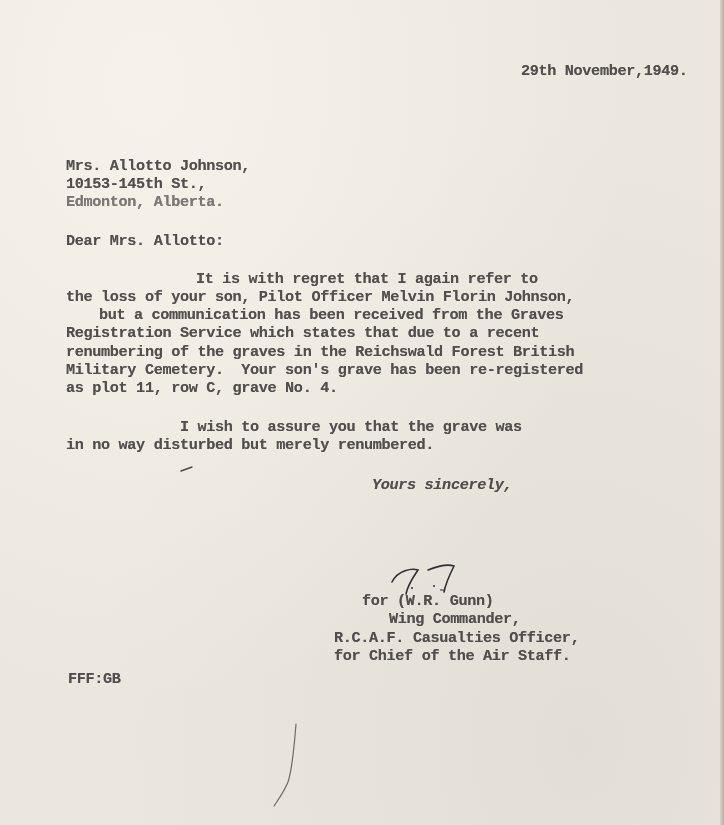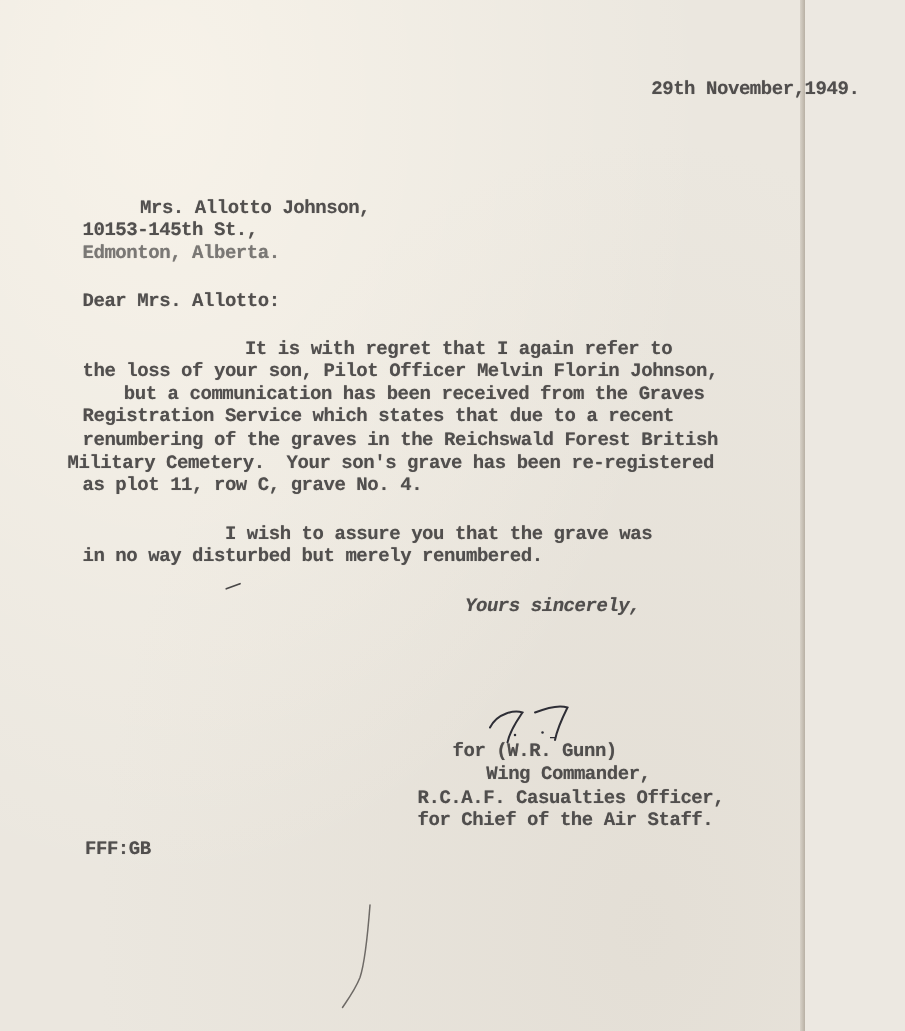--- a/index.html
+++ b/index.html
@@ -16,7 +16,7 @@
     .paper {
       position: absolute;
       left: 0; top: 0;
-      width: 644px; height: 825px;
+      width: 724px; height: 825px;
       background:
         radial-gradient(ellipse at 20% 10%, rgba(255,250,240,0.6), rgba(0,0,0,0) 60%),
         radial-gradient(ellipse at 80% 90%, rgba(220,214,204,0.5), rgba(0,0,0,0) 60%),

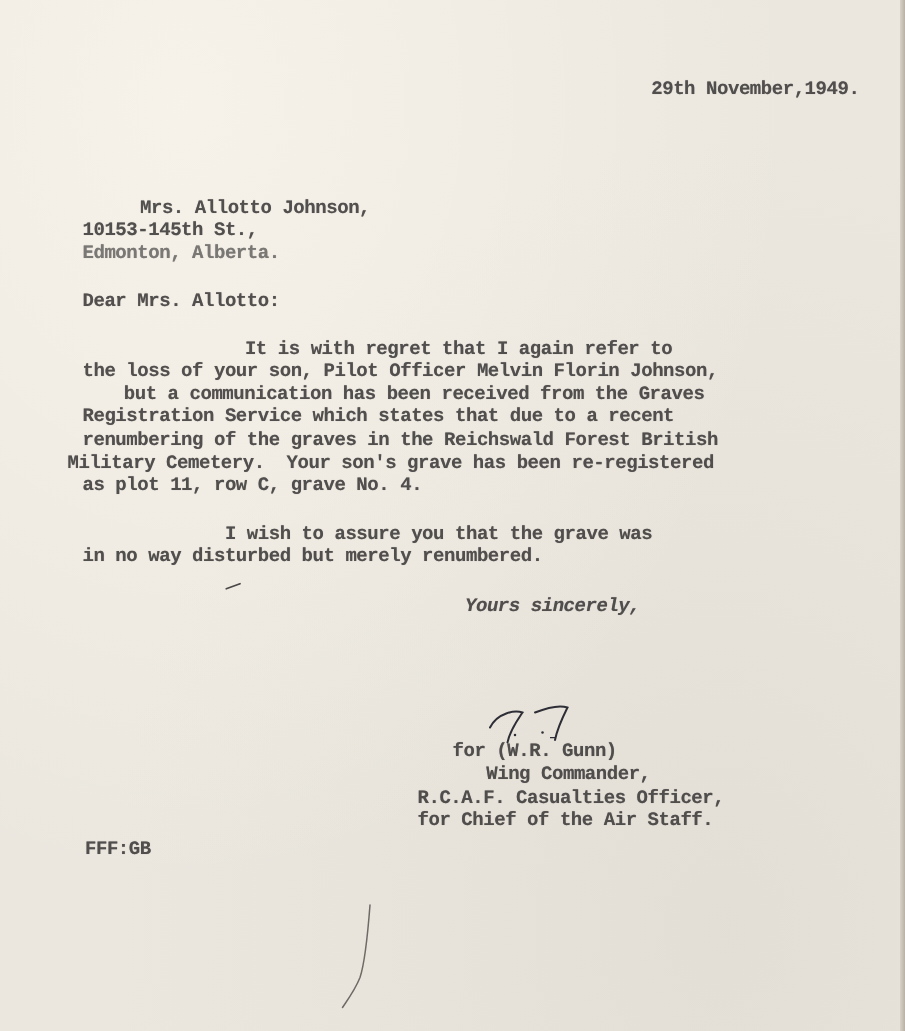--- a/index.html
+++ b/index.html
@@ -71,7 +71,7 @@
 
   <div class="tw" style="left:521px; top:62px;">29th November,1949.</div>
 
-  <div class="tw" style="left:66px; top:157px;margin-left:46px;">Mrs. Allotto Johnson,</div>
+  <div class="tw" style="left:66px; top:157px;">Mrs. Allotto Johnson,</div>
   <div class="tw" style="left:66px; top:175px;">10153-145th St.,</div>
   <div class="tw faint" style="left:66px; top:193px;">Edmonton, Alberta.</div>
 

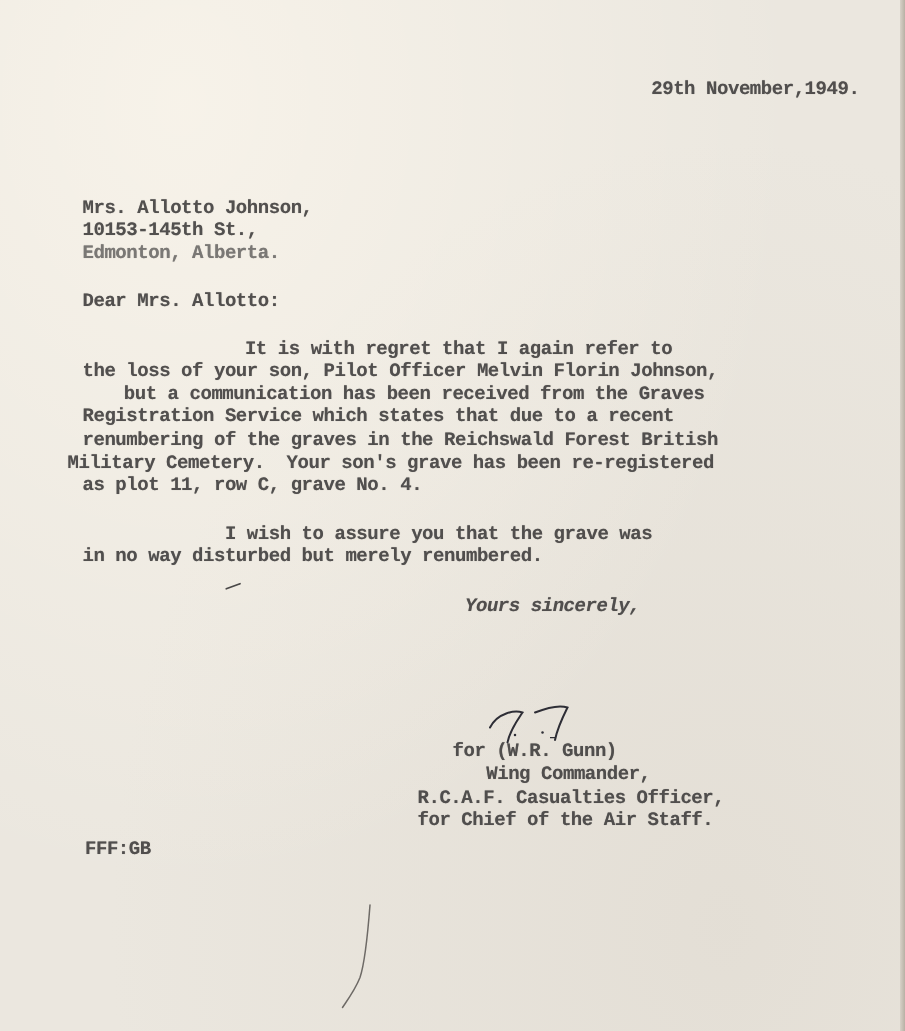--- a/index.html
+++ b/index.html
@@ -83,7 +83,7 @@
     <div class="tw" style="left:66px; top:306px;margin-left:33px;">but a communication has been received from the Graves</div>
     <div class="tw" style="left:66px; top:324px;">Registration Service which states that due to a recent</div>
     <div class="tw" style="left:66px; top:343px;">renumbering of the graves in the Reichswald Forest British</div>
-    <div class="tw" style="left:54px; top:361px;">Military Cemetery.  Your son's grave has been re-registered</div>
+    <div class="tw" style="left:66px; top:361px;">Military Cemetery.  Your son's grave has been re-registered</div>
     <div class="tw" style="left:66px; top:379px;">as plot 11, row C, grave No. 4.</div>
   </div>
 

